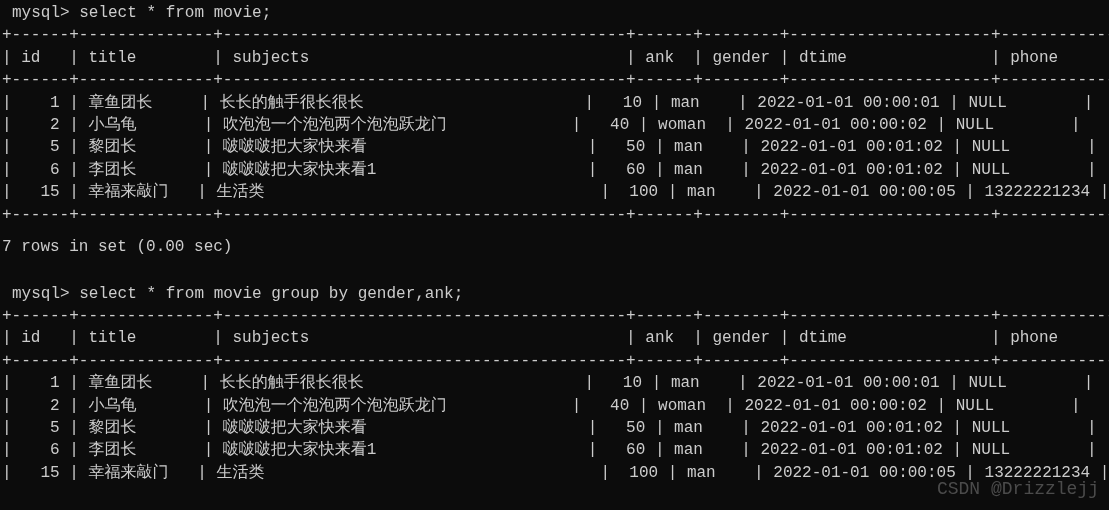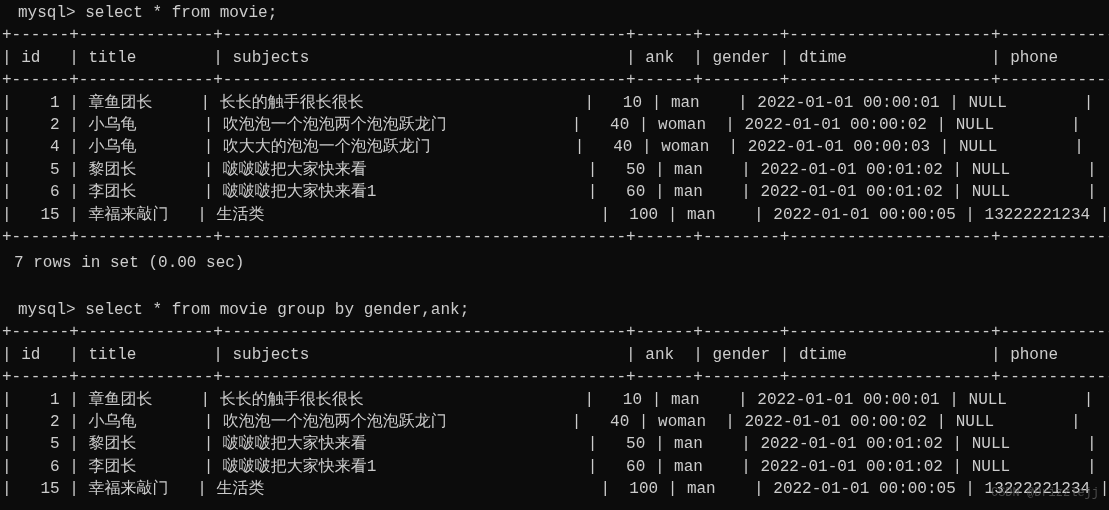--- a/index.html
+++ b/index.html
@@ -20,7 +20,7 @@
       position: relative;
     }
     .prompt-line {
-      padding: 0 18px;
+      padding: 0 12px;
     }
     .table-border {
       padding: 0 2px;

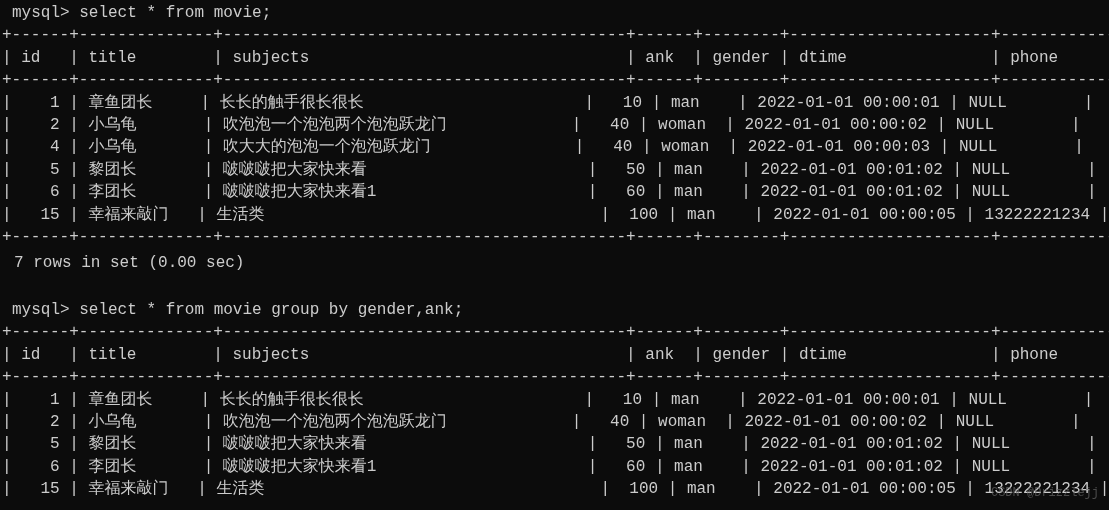--- a/index.html
+++ b/index.html
@@ -67,7 +67,6 @@
 <div id="table1-body">
     <div class="table-row">|    1 | 章鱼团长     | 长长的触手很长很长                       |   10 | man    | 2022-01-01 00:00:01 | NULL        |</div>
     <div class="table-row">|    2 | 小乌龟       | 吹泡泡一个泡泡两个泡泡跃龙门             |   40 | woman  | 2022-01-01 00:00:02 | NULL        |</div>
-    <div class="table-row">|    4 | 小乌龟       | 吹大大的泡泡一个泡泡跃龙门               |   40 | woman  | 2022-01-01 00:00:03 | NULL        |</div>
     <div class="table-row">|    5 | 黎团长       | 啵啵啵把大家快来看                       |   50 | man    | 2022-01-01 00:01:02 | NULL        |</div>
     <div class="table-row">|    6 | 李团长       | 啵啵啵把大家快来看1                      |   60 | man    | 2022-01-01 00:01:02 | NULL        |</div>
     <div class="table-row">|   15 | 幸福来敲门   | 生活类                                   |  100 | man    | 2022-01-01 00:00:05 | 13222221234 |</div>

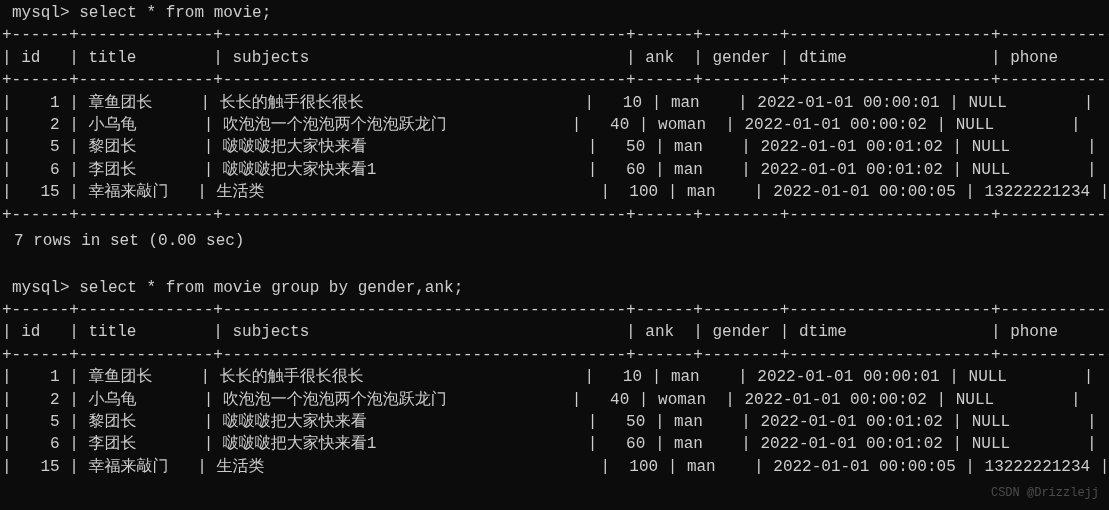--- a/index.html
+++ b/index.html
@@ -33,8 +33,8 @@
       color: #cccccc;
     }
     .status-line {
-      padding: 0 14px;
-      margin-top: 4px;
+      padding: 0 2px;
+      margin-top: 10px;
       margin-bottom: 2px;
     }
     .watermark {

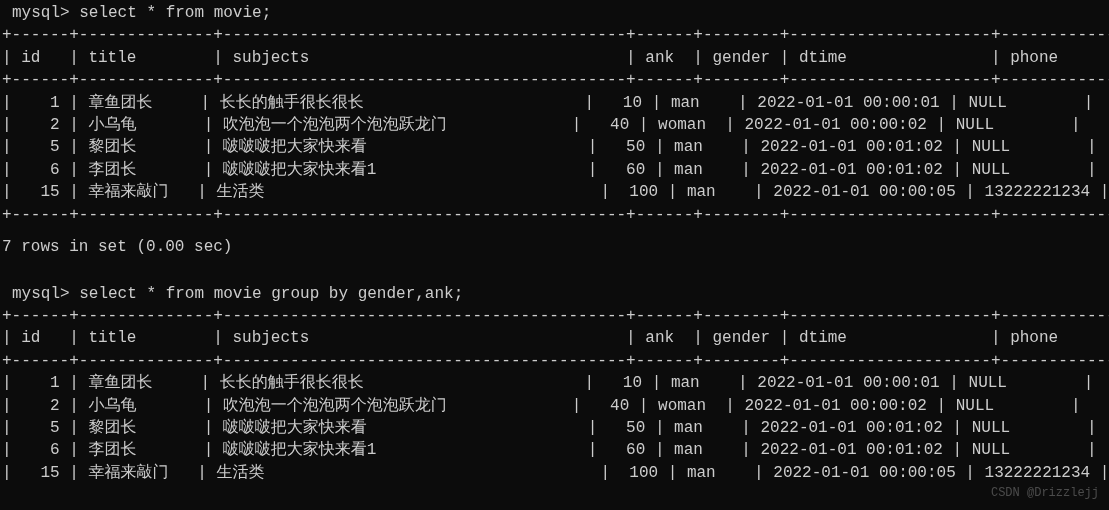--- a/index.html
+++ b/index.html
@@ -42,7 +42,7 @@
       right: 10px;
       bottom: 8px;
       color: #666666;
-      font-size: 12px;
+      font-size: 18px;
       opacity: 0.7;
     }
     .watermark2 {

